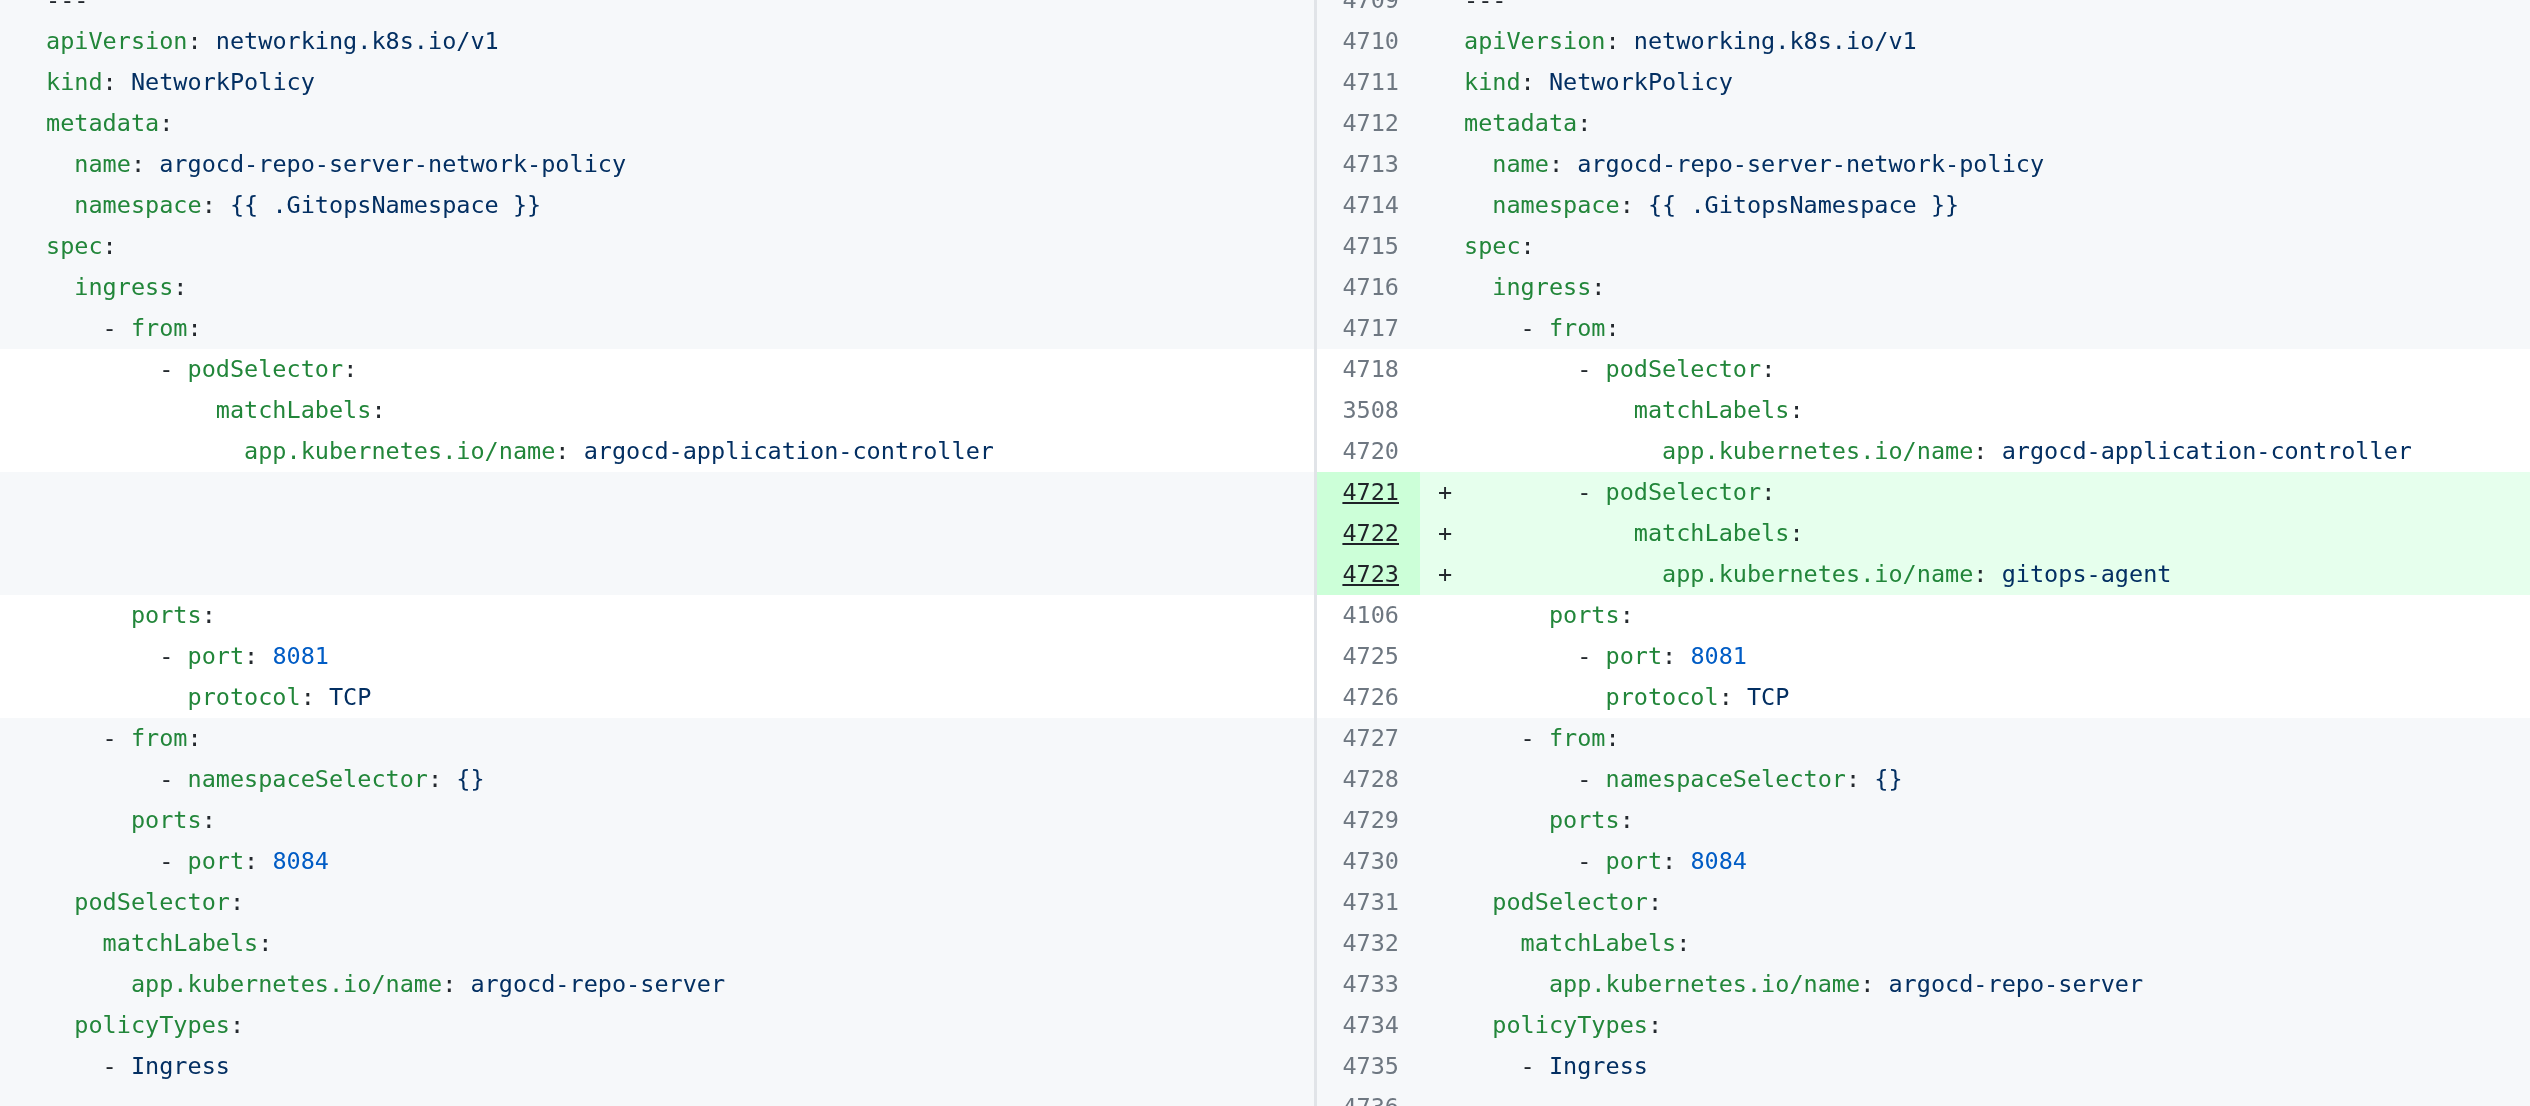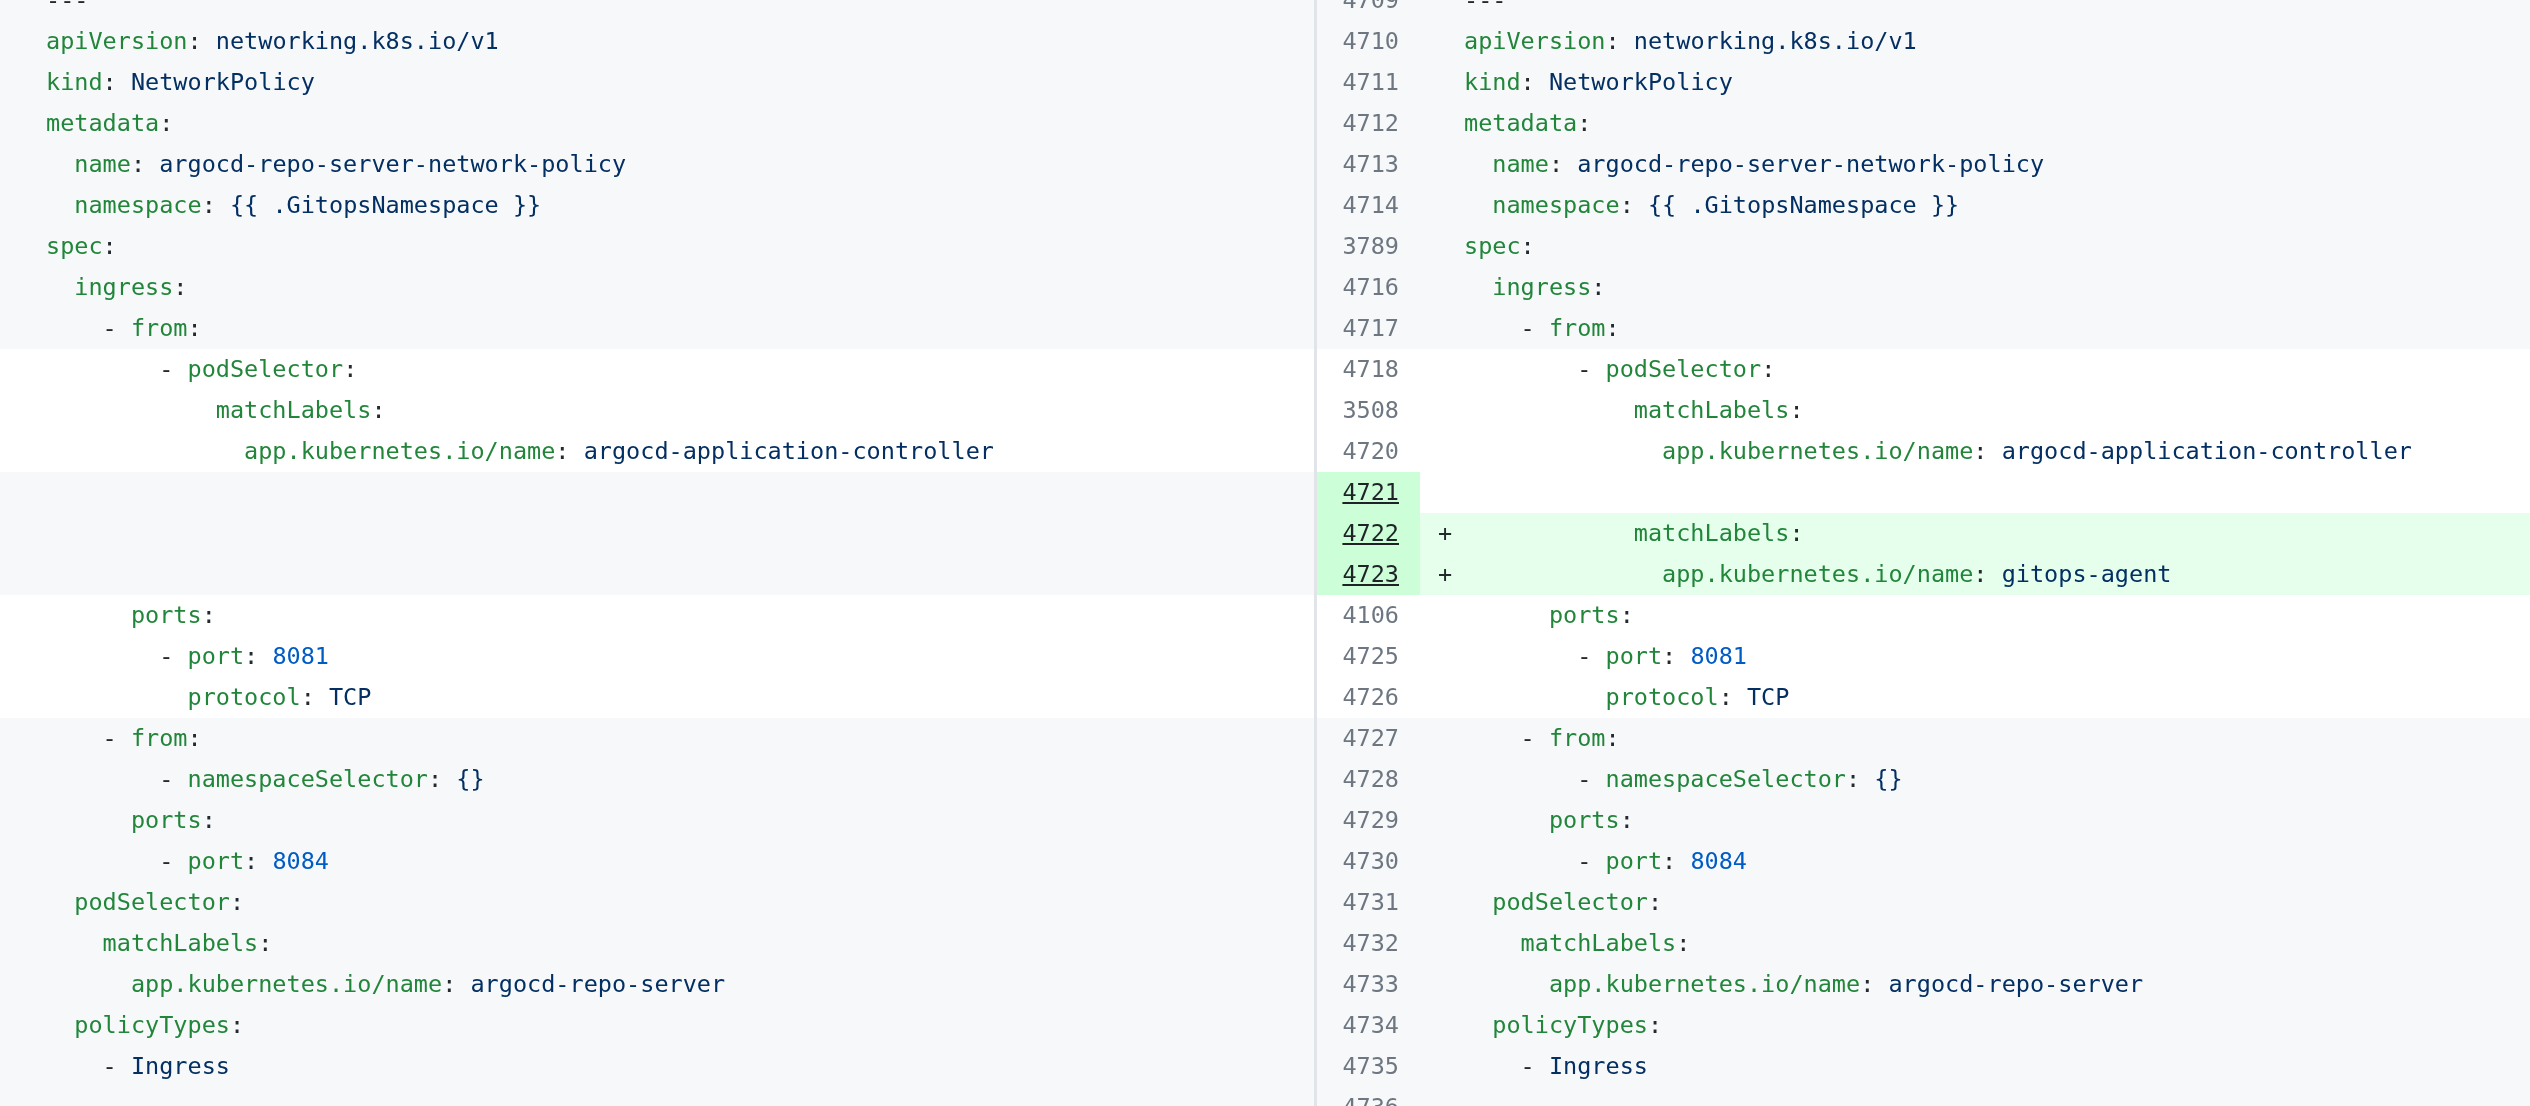--- a/index.html
+++ b/index.html
@@ -115,7 +115,7 @@
       <div class="diff-row">
         <div class="cell old-code t-expanded"><span class="marker"></span><span class="tk-k">spec</span><span class="tk-p">:</span></div>
         <div class="cell divider"></div>
-        <div class="cell new-num t-expanded">3789</div>
+        <div class="cell new-num t-expanded">4715</div>
         <div class="cell new-code t-expanded"><span class="marker"></span><span class="tk-k">spec</span><span class="tk-p">:</span></div>
       </div>
       <div class="diff-row">

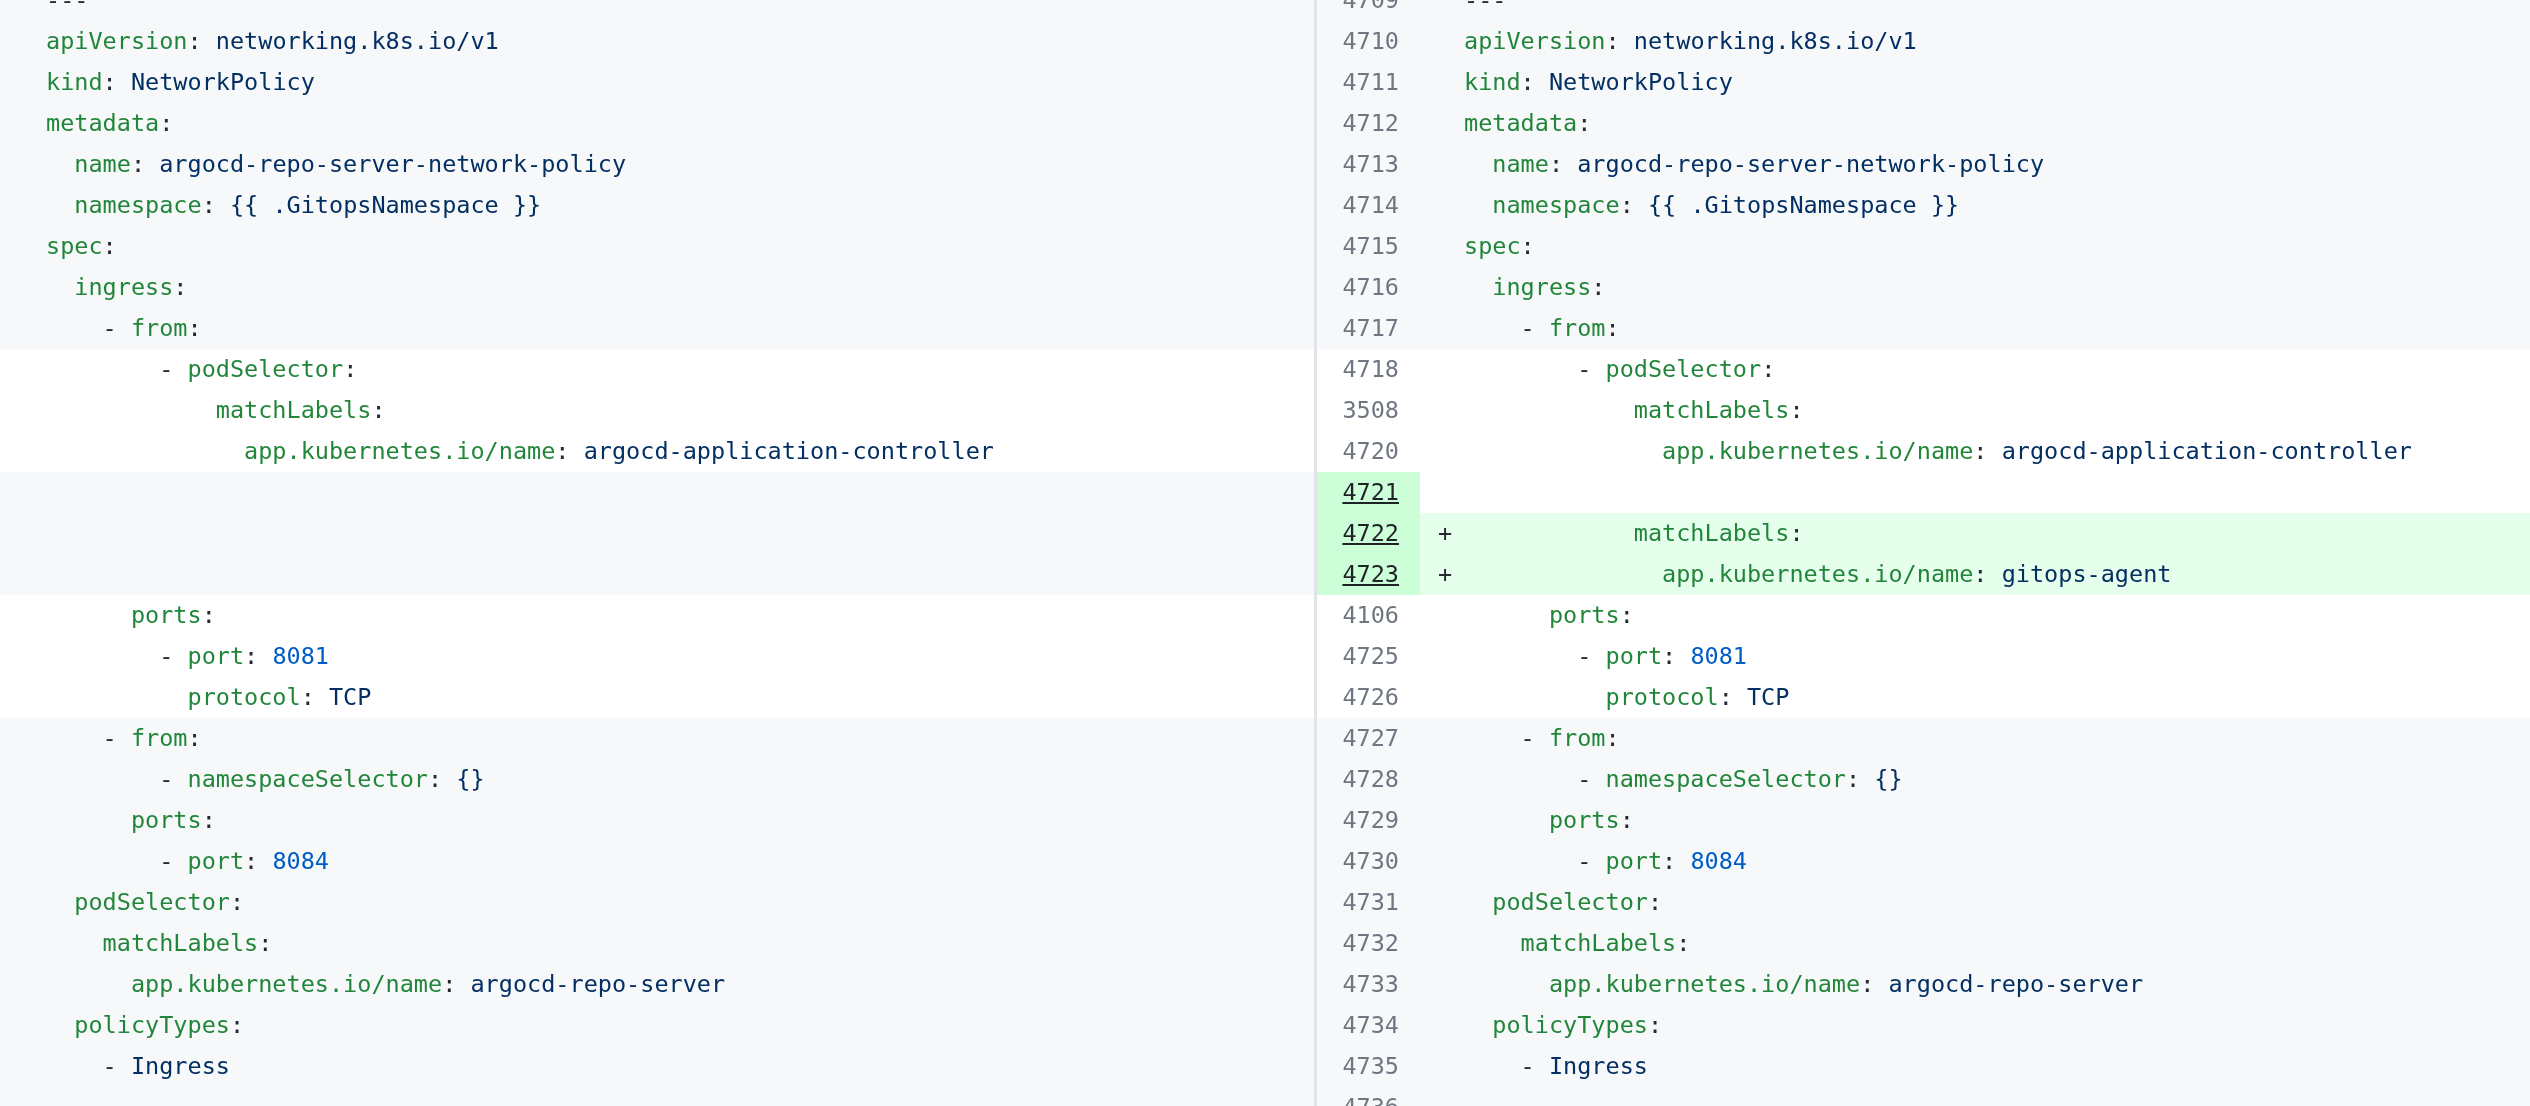--- a/index.html
+++ b/index.html
@@ -152,6 +152,7 @@
         <div class="cell old-code t-empty"></div>
         <div class="cell divider"></div>
         <div class="cell new-num t-added-num">4721</div>
+        <div class="cell new-code t-added"><span class="marker">+</span><span class="tk-p">        - </span><span class="tk-k">podSelector</span><span class="tk-p">:</span></div>
       </div>
       <div class="diff-row">
         <div class="cell old-code t-empty"></div>

